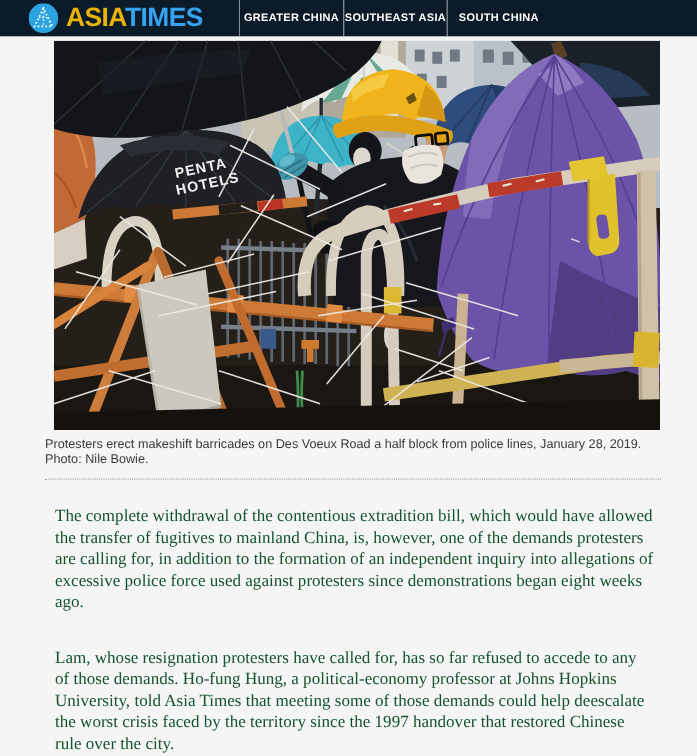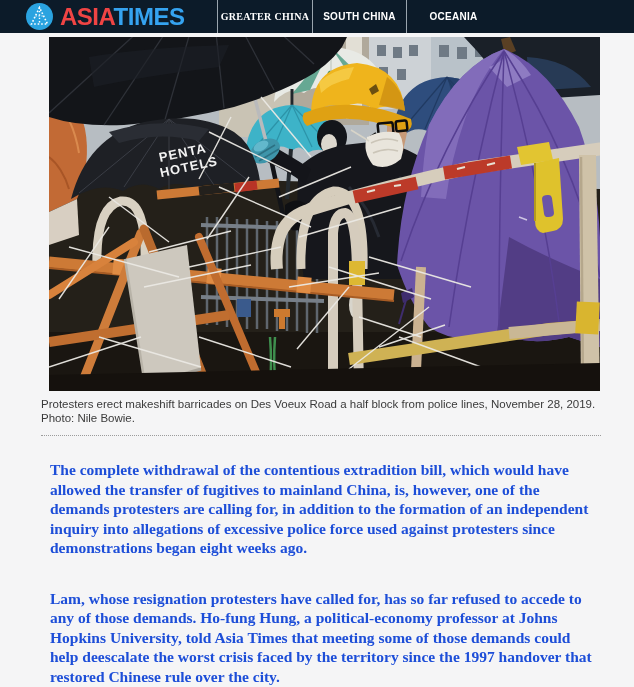--- a/index.html
+++ b/index.html
@@ -24,7 +24,7 @@
     font-size: 24px; font-weight: 800; letter-spacing: -0.5px;
     white-space: nowrap; line-height: 33px;
   }
-  .brand-word .w1 { color: #ef4444; }
+  .brand-word .w1 { color: #eab308; }
   .brand-word .w2 { color: #35a3f0; text-align: center; }
   .nav-items { display: flex; flex: 1; align-items: stretch; overflow: hidden; }
   .nav-item {

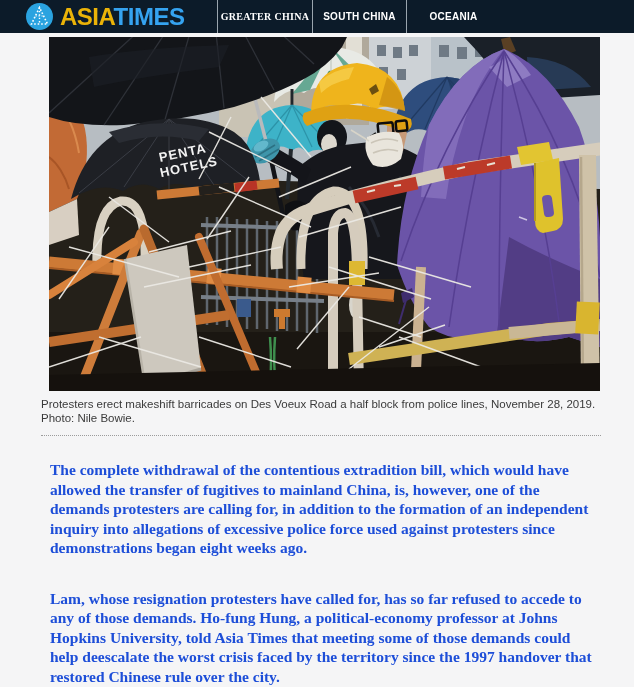--- a/index.html
+++ b/index.html
@@ -33,7 +33,7 @@
     display: flex; align-items: center; justify-content: center;
     white-space: nowrap; cursor: pointer;
   }
-  .nav-item:nth-child(1) { width: 95px; font-family: Liberation Serif, serif; }
+  .nav-item:nth-child(1) { width: 95px; }
   .nav-item:nth-child(2) { width: 94px; }
   .nav-item:nth-child(3) { width: 94px; }
   .nav-item:nth-child(4) { width: 78px; }

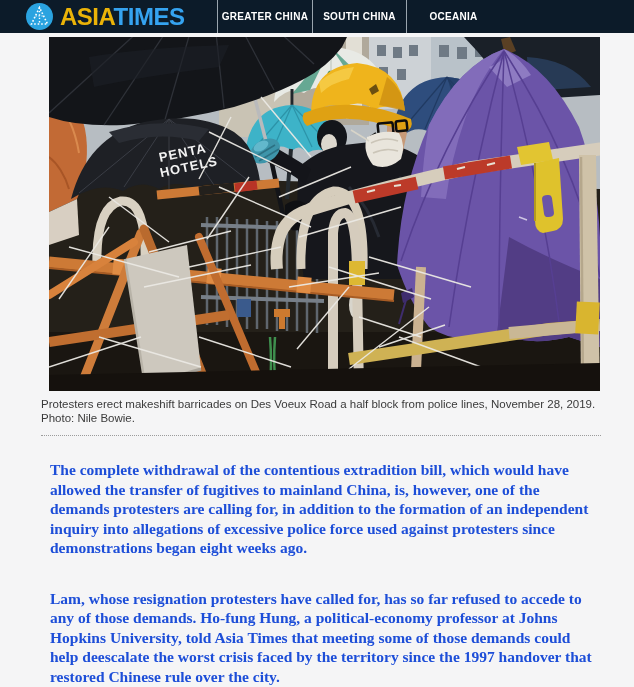--- a/index.html
+++ b/index.html
@@ -74,6 +74,7 @@
   </div>
   <nav class="nav-items">
     <div class="nav-item">GREATER CHINA</div>
+    <div class="nav-item">SOUTHEAST ASIA</div>
     <div class="nav-item">SOUTH CHINA</div>
     <div class="nav-item">OCEANIA</div>
   </nav>

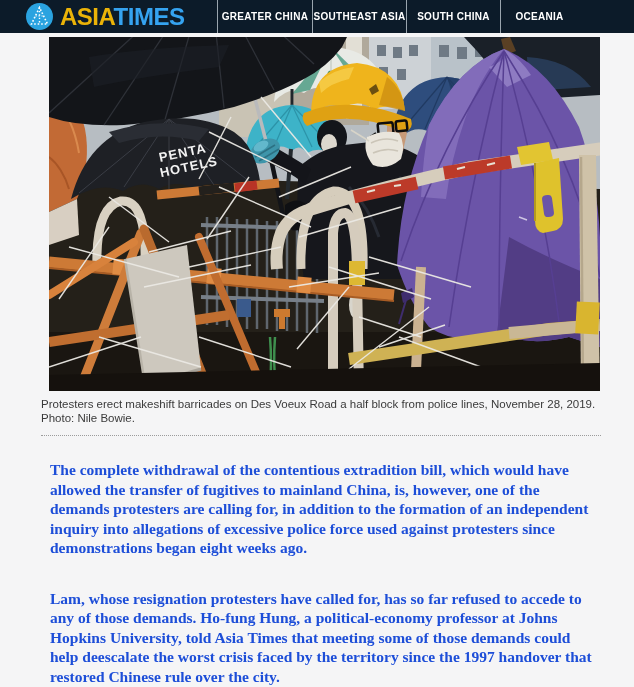--- a/index.html
+++ b/index.html
@@ -76,7 +76,6 @@
     <div class="nav-item">GREATER CHINA</div>
     <div class="nav-item">SOUTHEAST ASIA</div>
     <div class="nav-item">SOUTH CHINA</div>
-    <div class="nav-item">OCEANIA</div>
   </nav>
 </header>
 

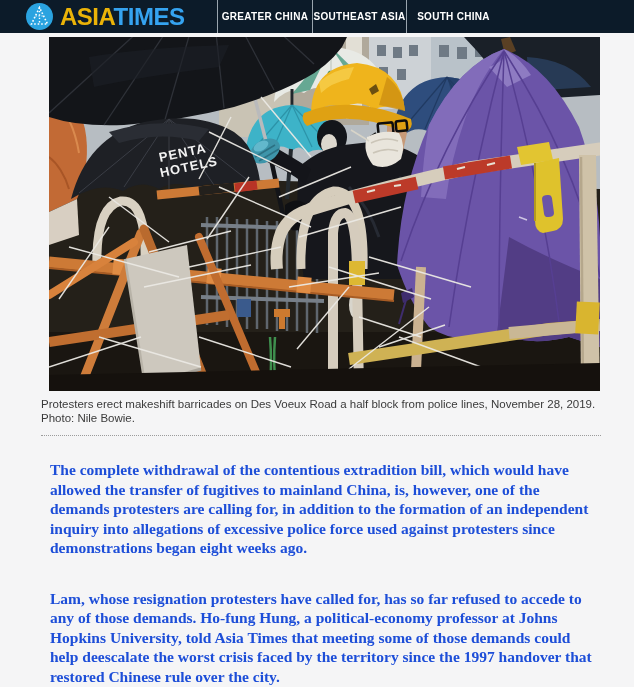--- a/index.html
+++ b/index.html
@@ -339,7 +339,7 @@
 
       <path d="M0,338 L551,326 L551,354 L0,354 Z" fill="#15110d"></path>
     </svg>
-    <figcaption>Protesters erect makeshift barricades on Des Voeux Road a half block from police lines, November 28, 2019. Photo: Nile Bowie.</figcaption>
+    <figcaption>Protesters erect makeshift barricades on Des Voeux Road a half block from police lines, January 28, 2019. Photo: Nile Bowie.</figcaption>
     <hr class="dotted-rule">
   </figure>
 

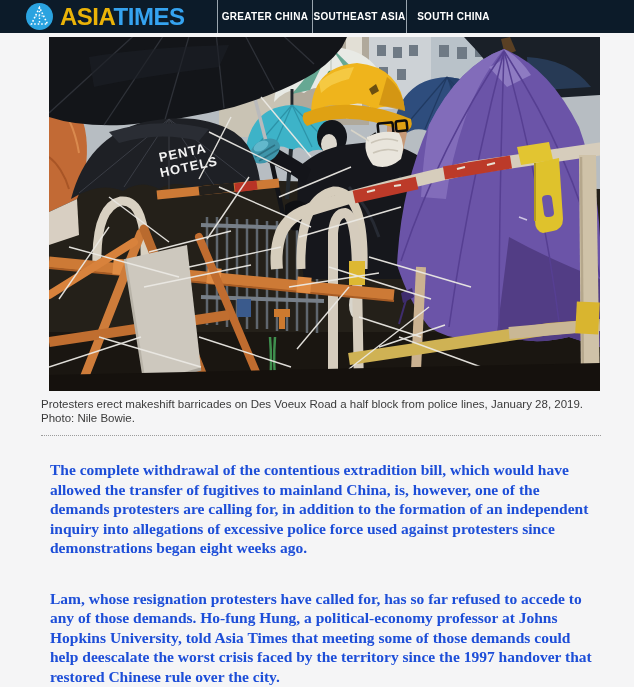--- a/index.html
+++ b/index.html
@@ -53,9 +53,8 @@
   article { padding: 24px 0 0 9px; width: 551px; }
   article p {
     font-family: "Liberation Serif", "DejaVu Serif", serif;
-    font-size: 15.5px; line-height: 19.5px; color: #1d4ed8;
+    font-size: 15.5px; line-height: 19.5px; color: #14532d;
     width: 545px;
-    font-weight: bold;
   }
   article p + p { margin-top: 31px; }
 </style>

